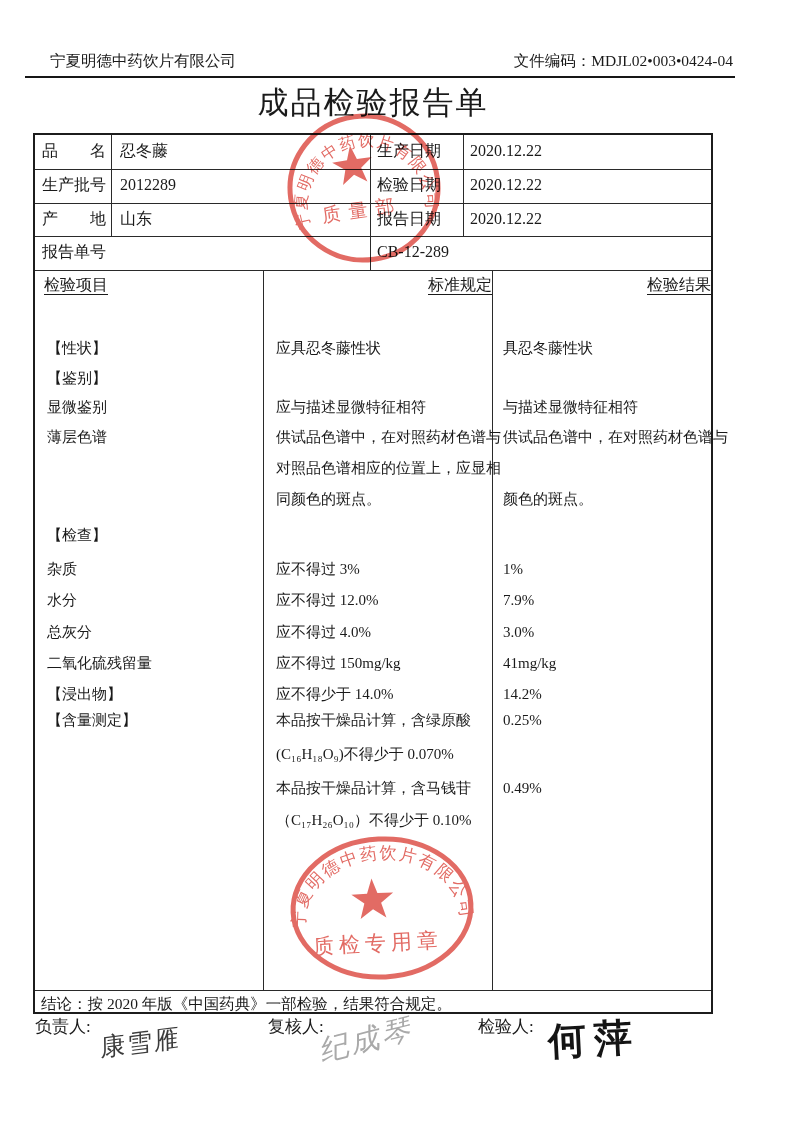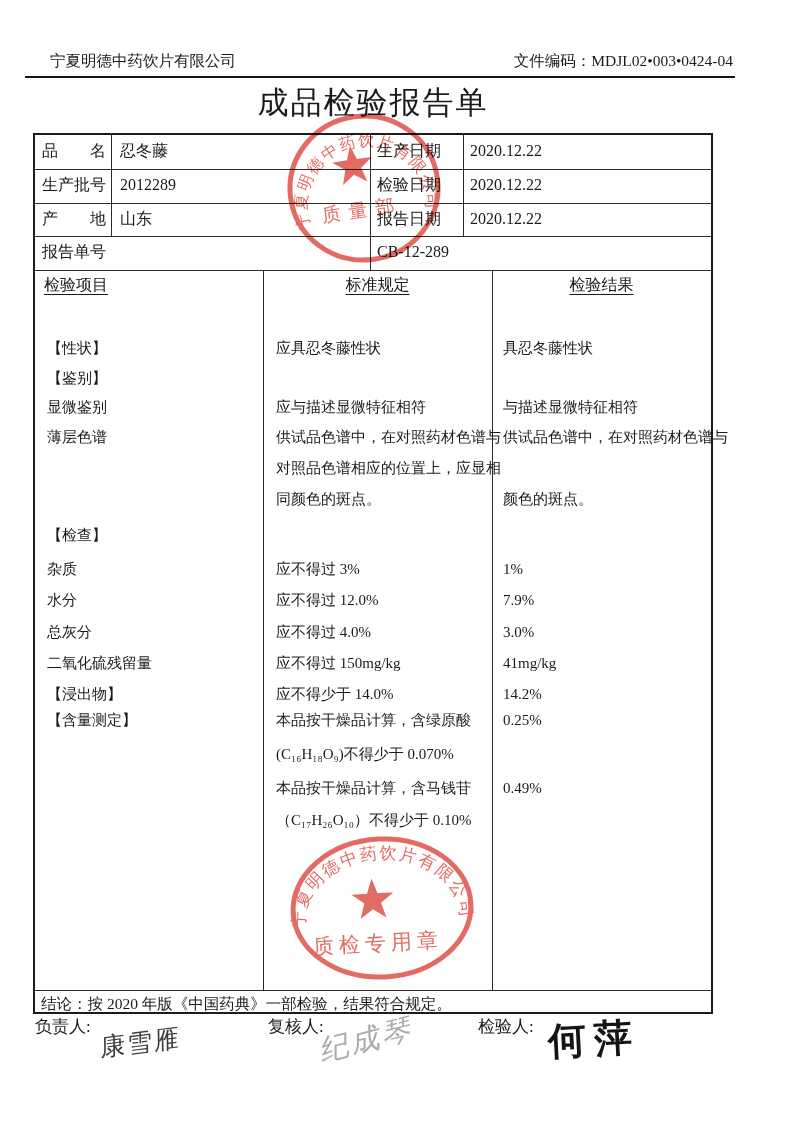--- a/index.html
+++ b/index.html
@@ -23,7 +23,7 @@
   
   .main-zone{position:absolute; left:0; top:135px; width:627px; height:720px;}
   .mh{position:absolute; font-size:16px; text-decoration:underline; text-underline-offset:4px; white-space:nowrap;}
-  .mh.center{text-align:center;}
+  .mh.center{text-align:right;}
   .ml{position:absolute; font-size:15px; line-height:20px; white-space:nowrap;margin-left:7px;}
   .c1{left:5px;}
   .c2{left:234px;}

